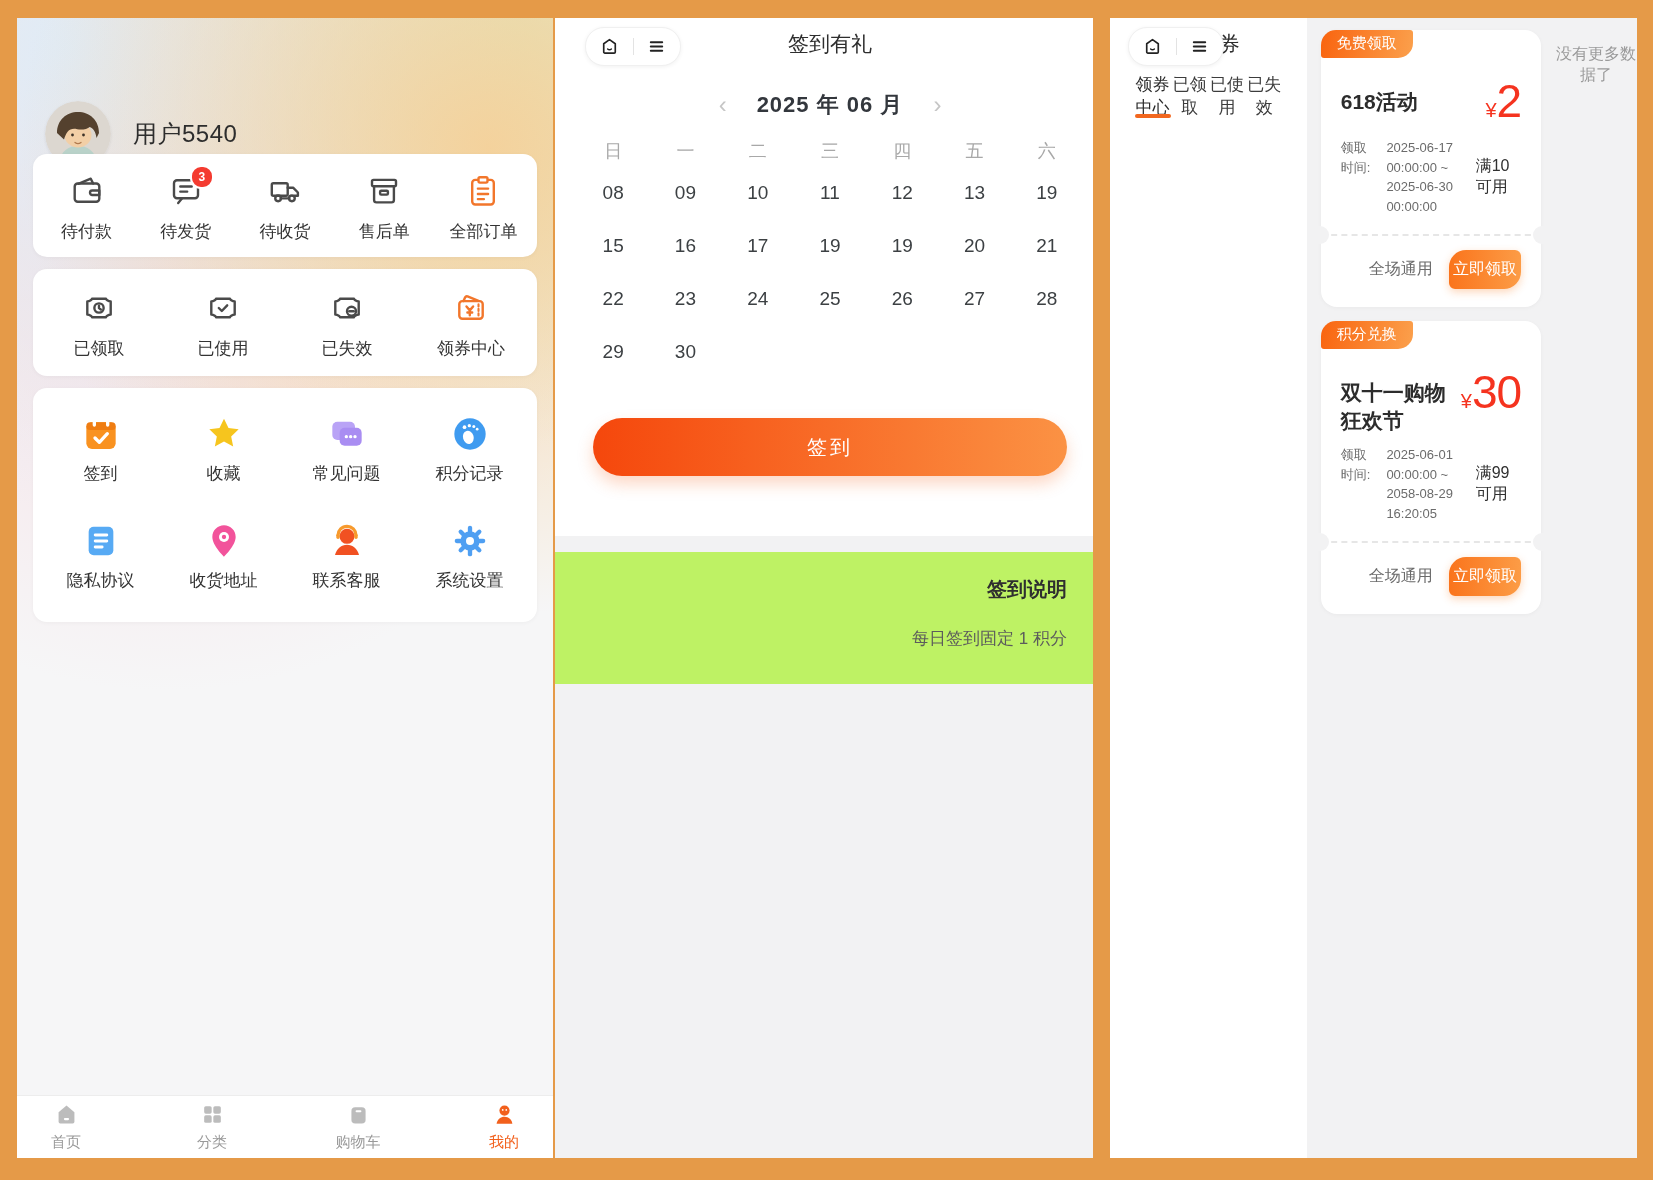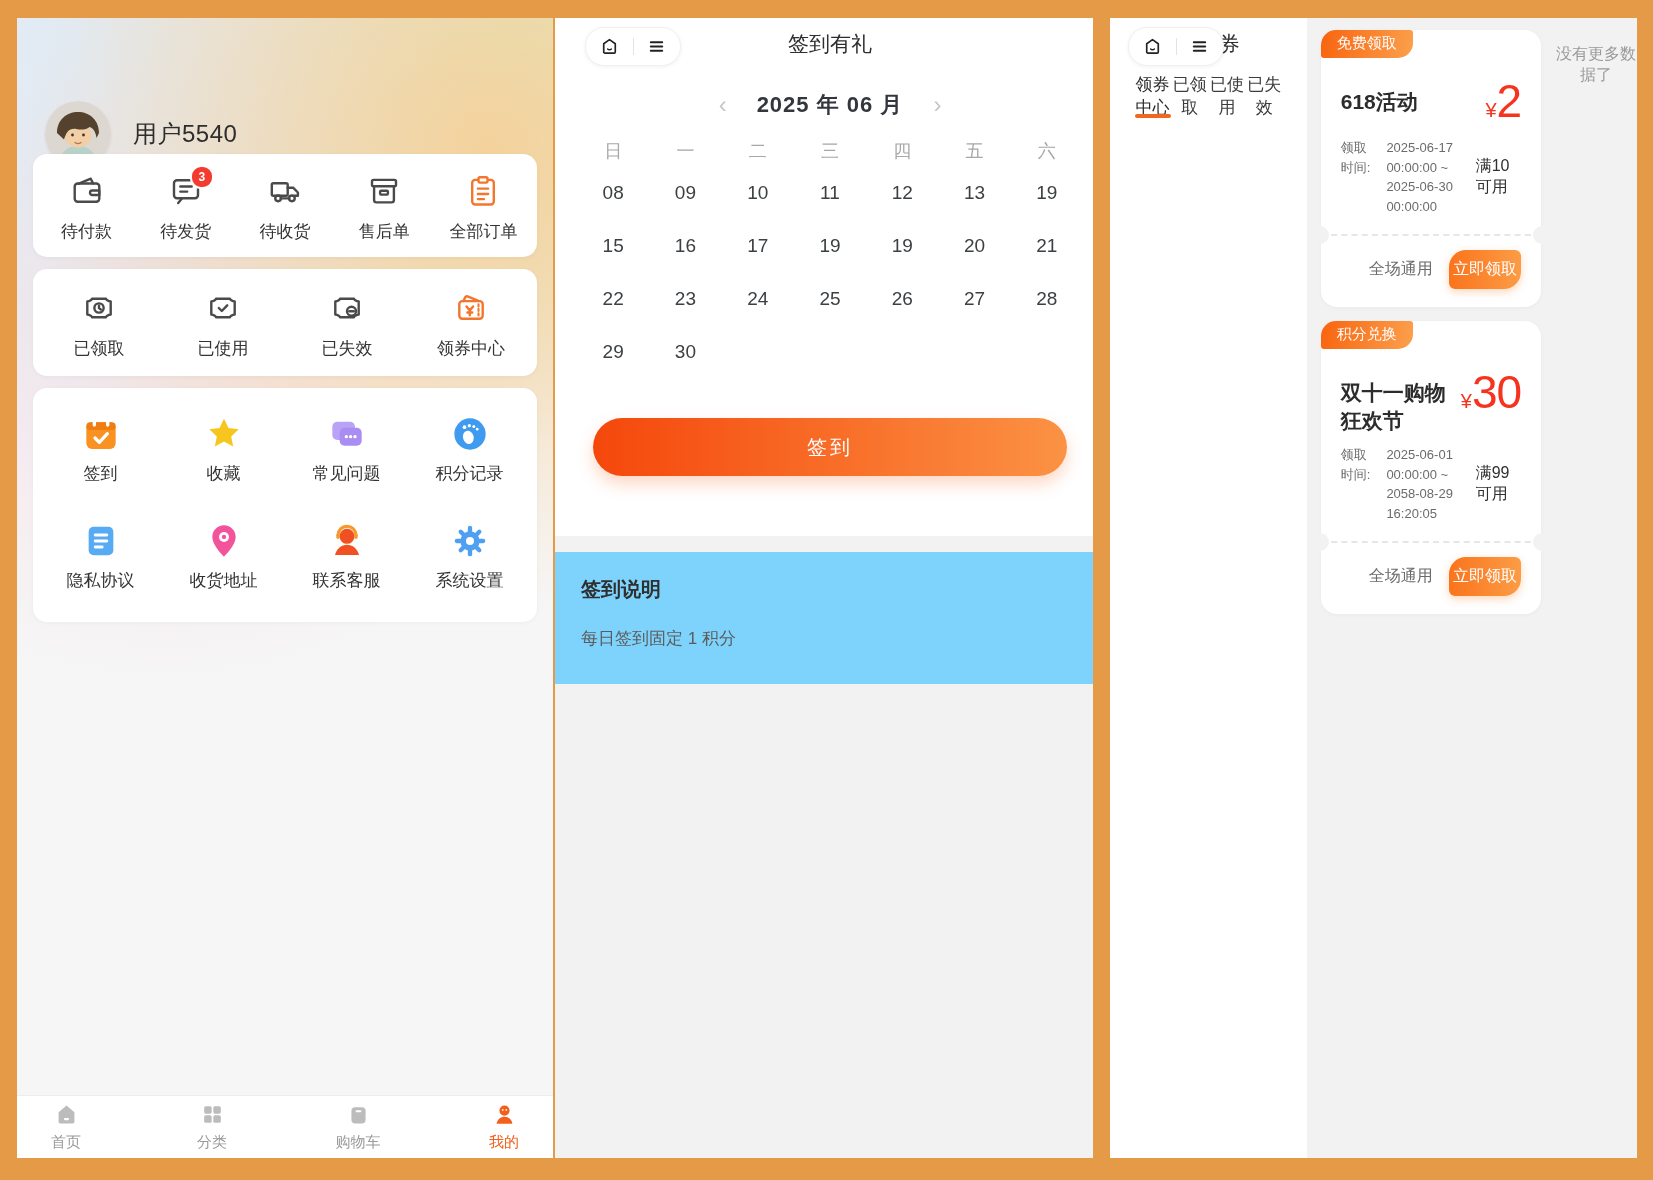--- a/index.html
+++ b/index.html
@@ -65,7 +65,7 @@
   #signin-button{margin:40px 26px 0;height:58px;border:none;border-radius:29px;
     background:linear-gradient(90deg,#f5470c,#fb9244);color:#fff;font-size:20px;letter-spacing:3px;
     width:calc(100% - 52px);cursor:pointer;box-shadow:0 8px 16px rgba(248,101,28,.25);font-family:inherit;}
-  .notes-block{background:#7dd3fc;margin-top:16px;padding:24px 26px 34px;}
+  .notes-block{background:#bef264;margin-top:16px;padding:24px 26px 34px;text-align:right;}
   .notes-heading{font-size:20px;color:#2f2f2f;font-weight:600;}
   .notes-body{margin-top:24px;font-size:17px;color:#5c5c5c;}
   

